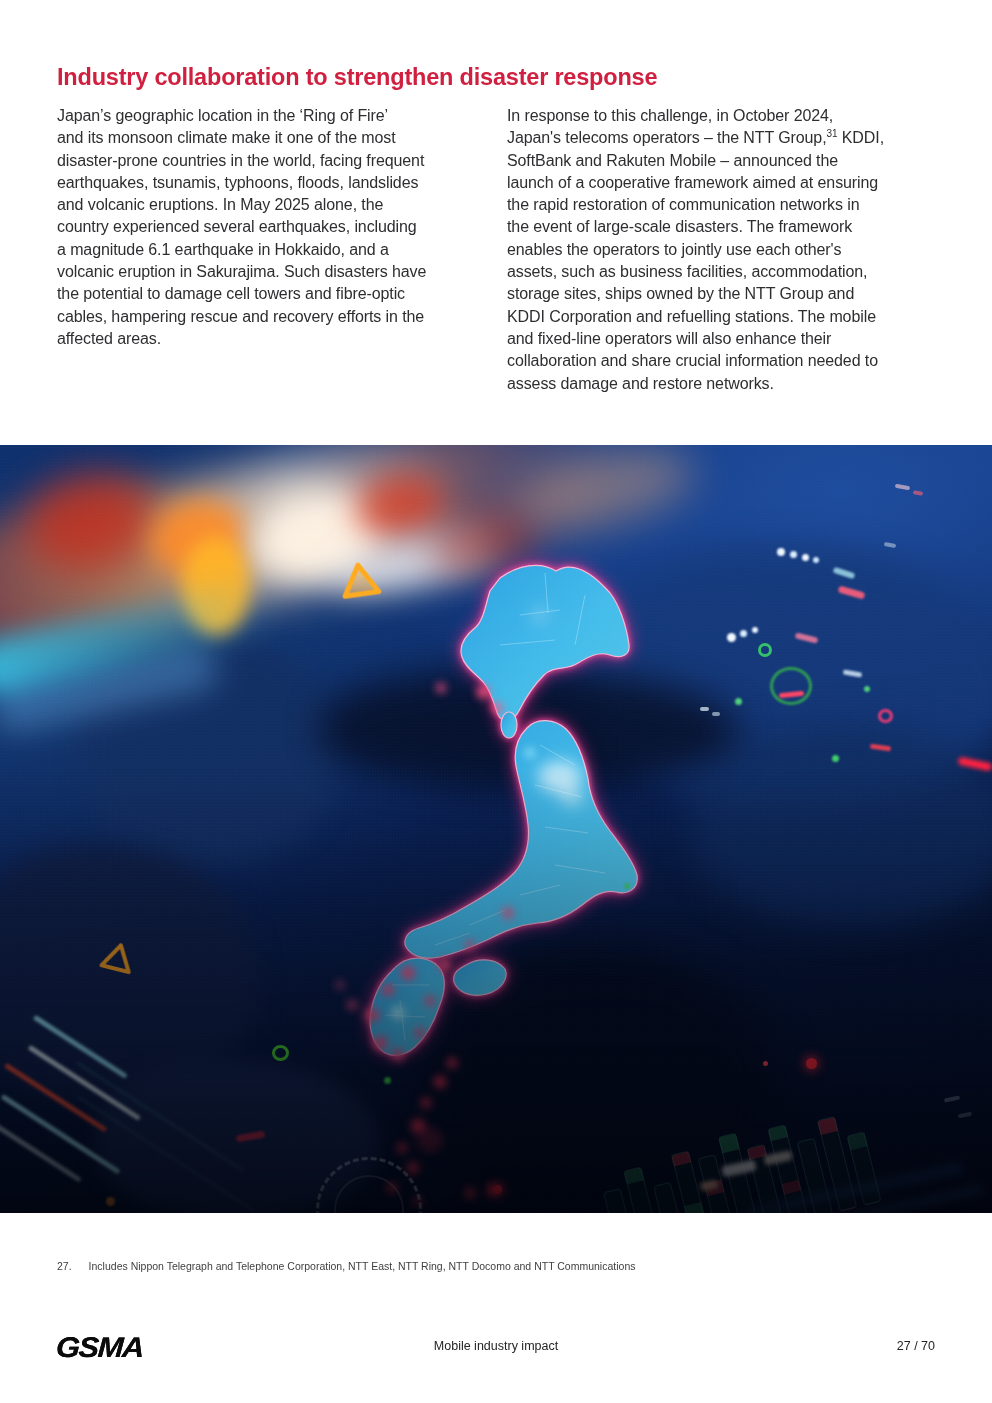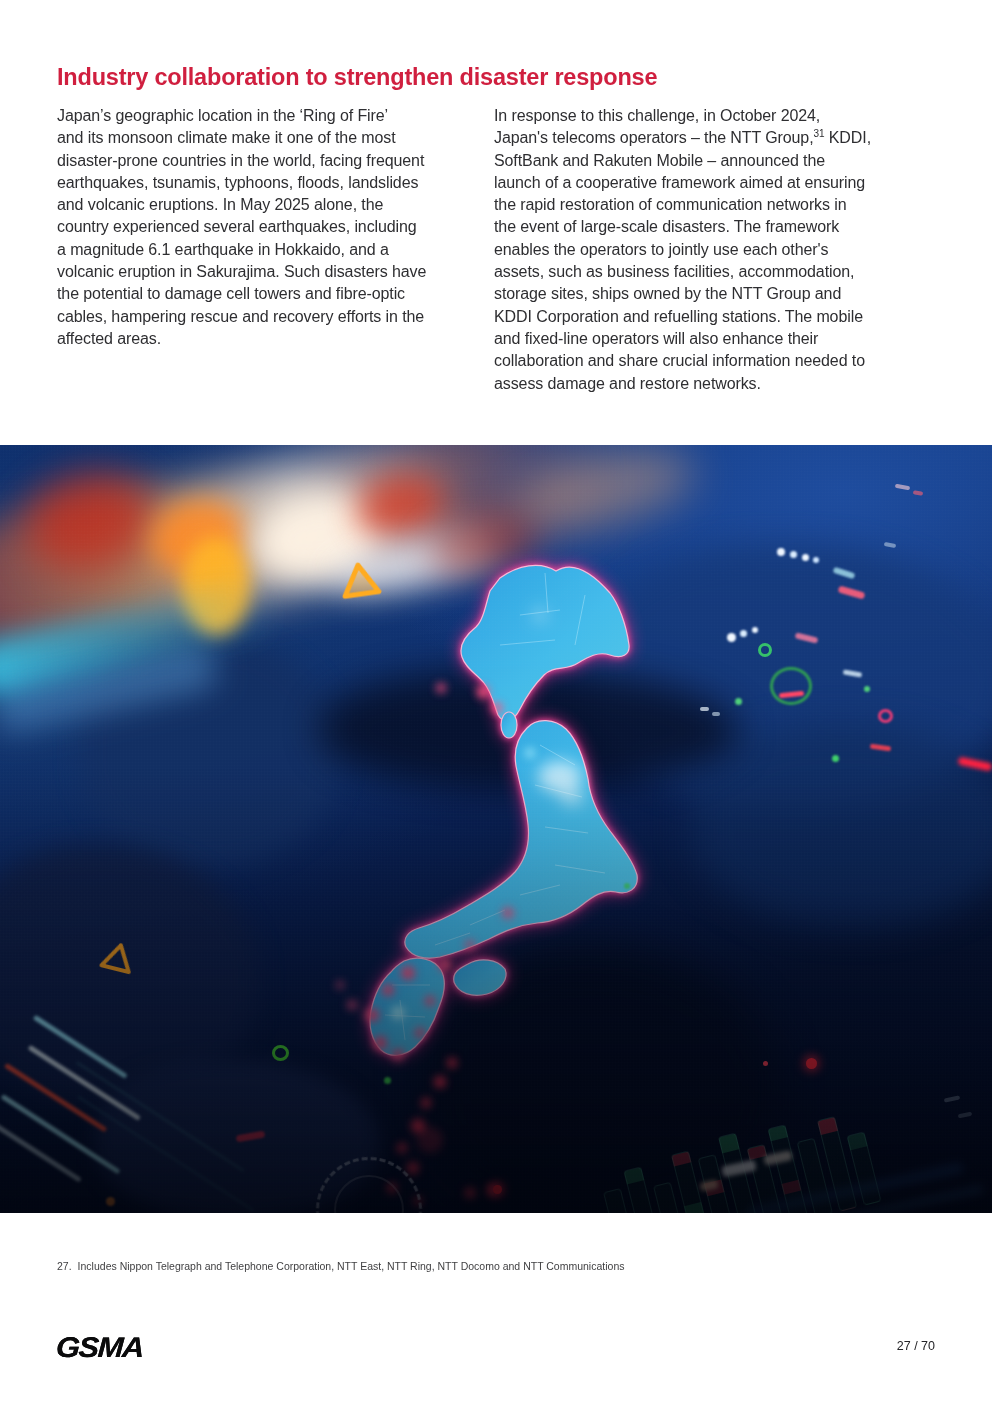--- a/index.html
+++ b/index.html
@@ -18,7 +18,7 @@
   }
   .columns {
     position:absolute; left:57px; top:105px; width:880px;
-    display:flex; gap:11px;
+    display:flex; gap:24px;
   }
   .col { width:426px; font-size:16px; line-height:22.3px; color:#2e2e31; letter-spacing:-0.1px; }
   .col p { white-space:pre-line; }

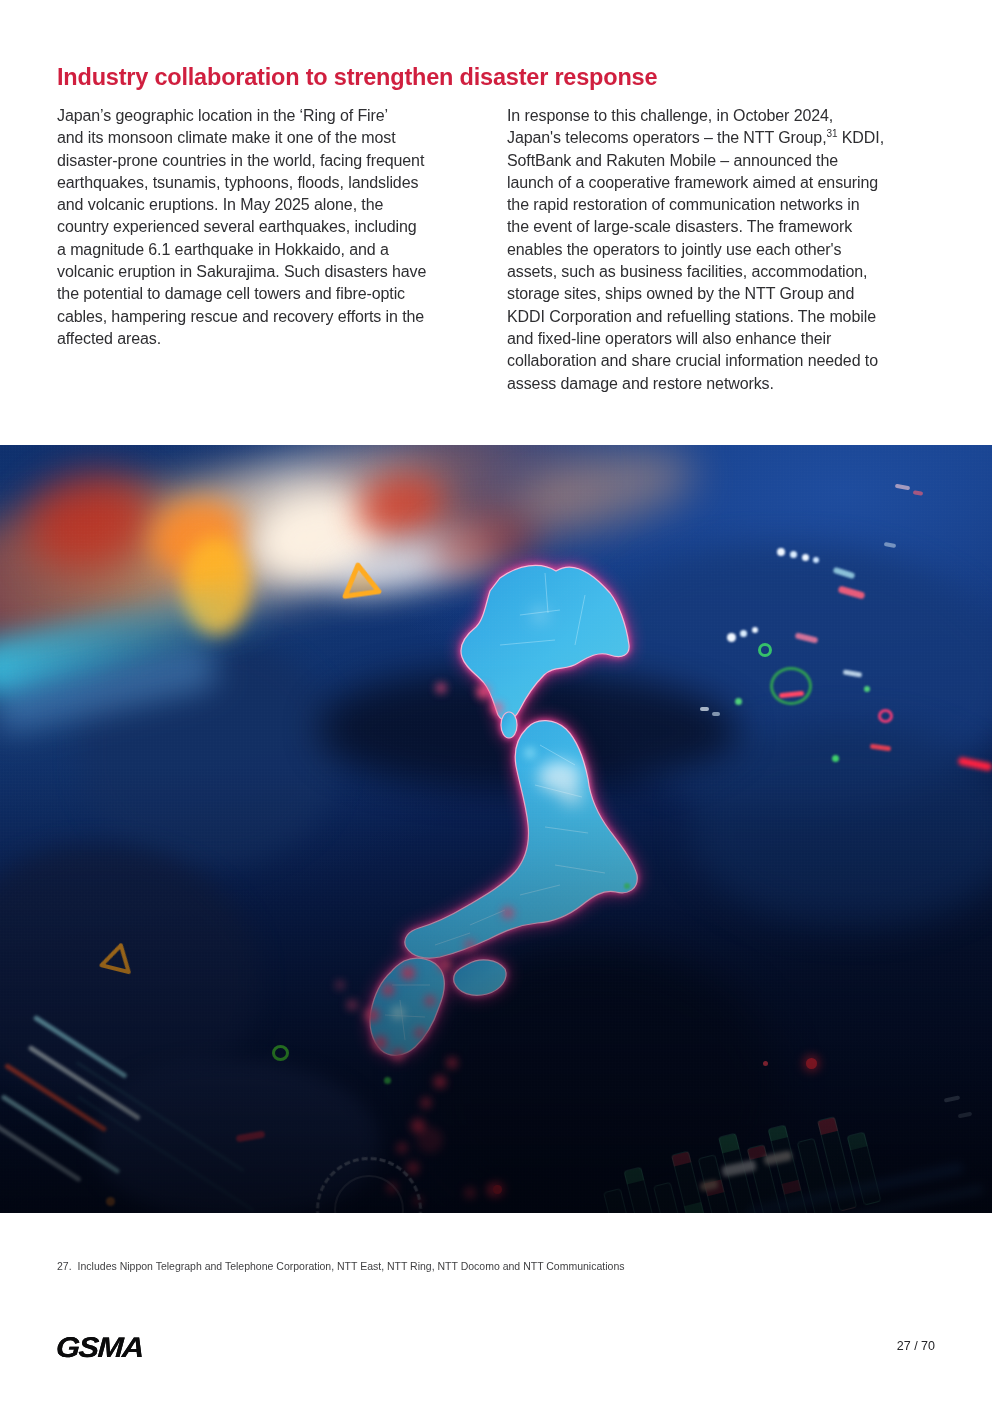--- a/index.html
+++ b/index.html
@@ -75,7 +75,7 @@
   
   .footnote {
     position:absolute; left:57px; top:1259px; width:880px;
-    font-size:10.5px; line-height:14px; color:#3f3f41; display:flex; gap:6px;
+    font-size:10.5px; line-height:14px; color:#3f3f41; display:flex; gap:17px;
   }
   .footer { position:absolute; left:0; top:1328px; width:992px; height:44px; }
   .gsma-logo {

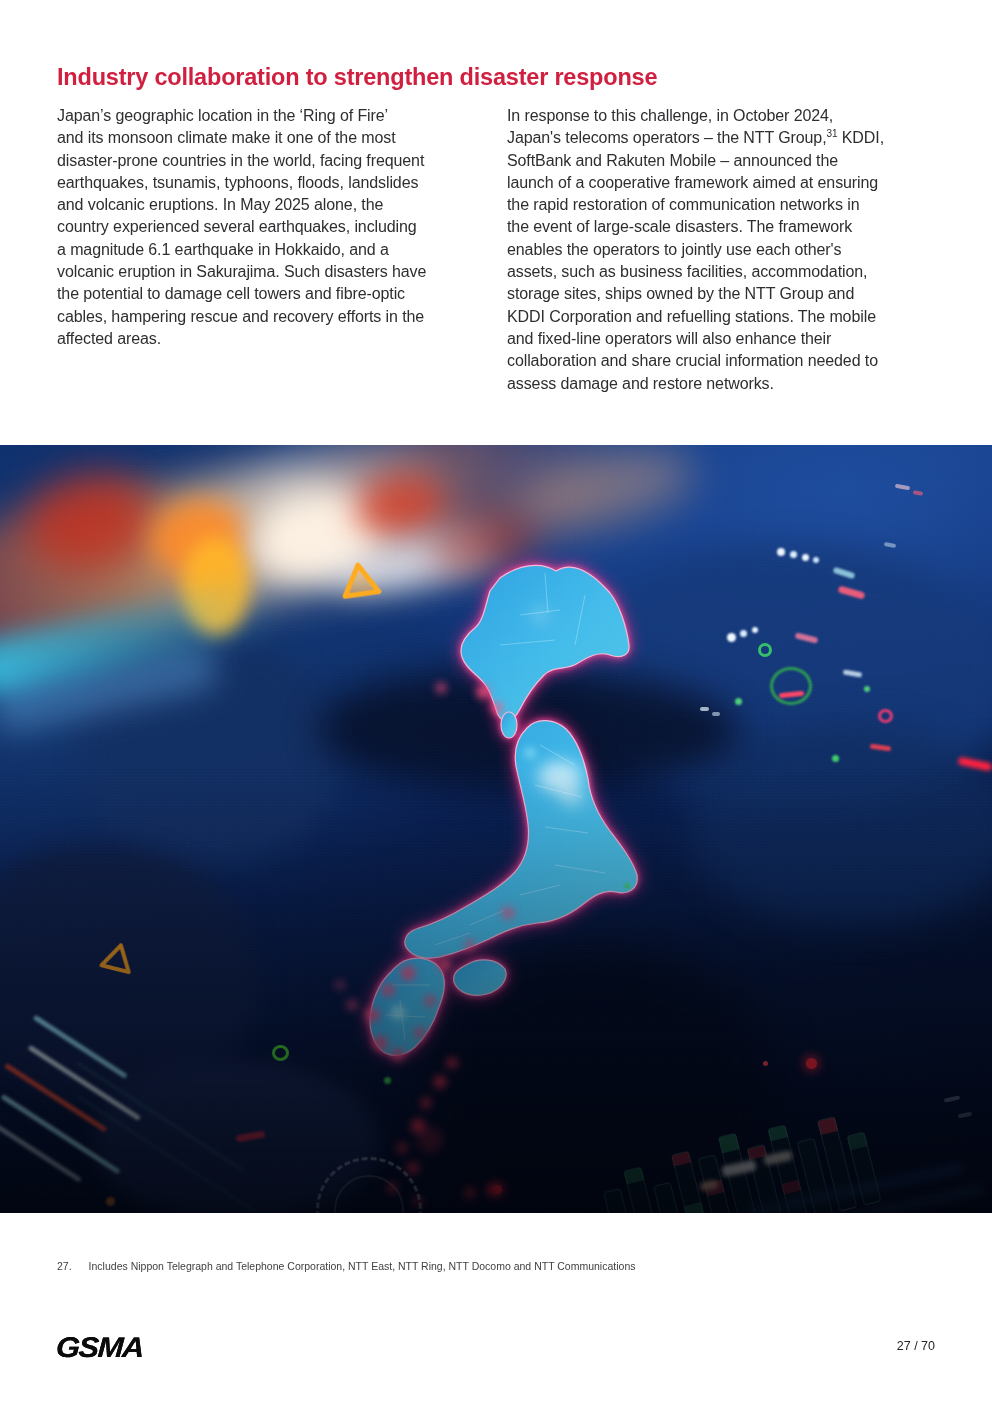--- a/index.html
+++ b/index.html
@@ -306,6 +306,7 @@
 
   <div class="footer">
     <div class="gsma-logo">GSMA</div>
+    <div class="footer-center">Mobile industry impact</div>
     <div class="footer-page">27 / 70</div>
   </div>
 

